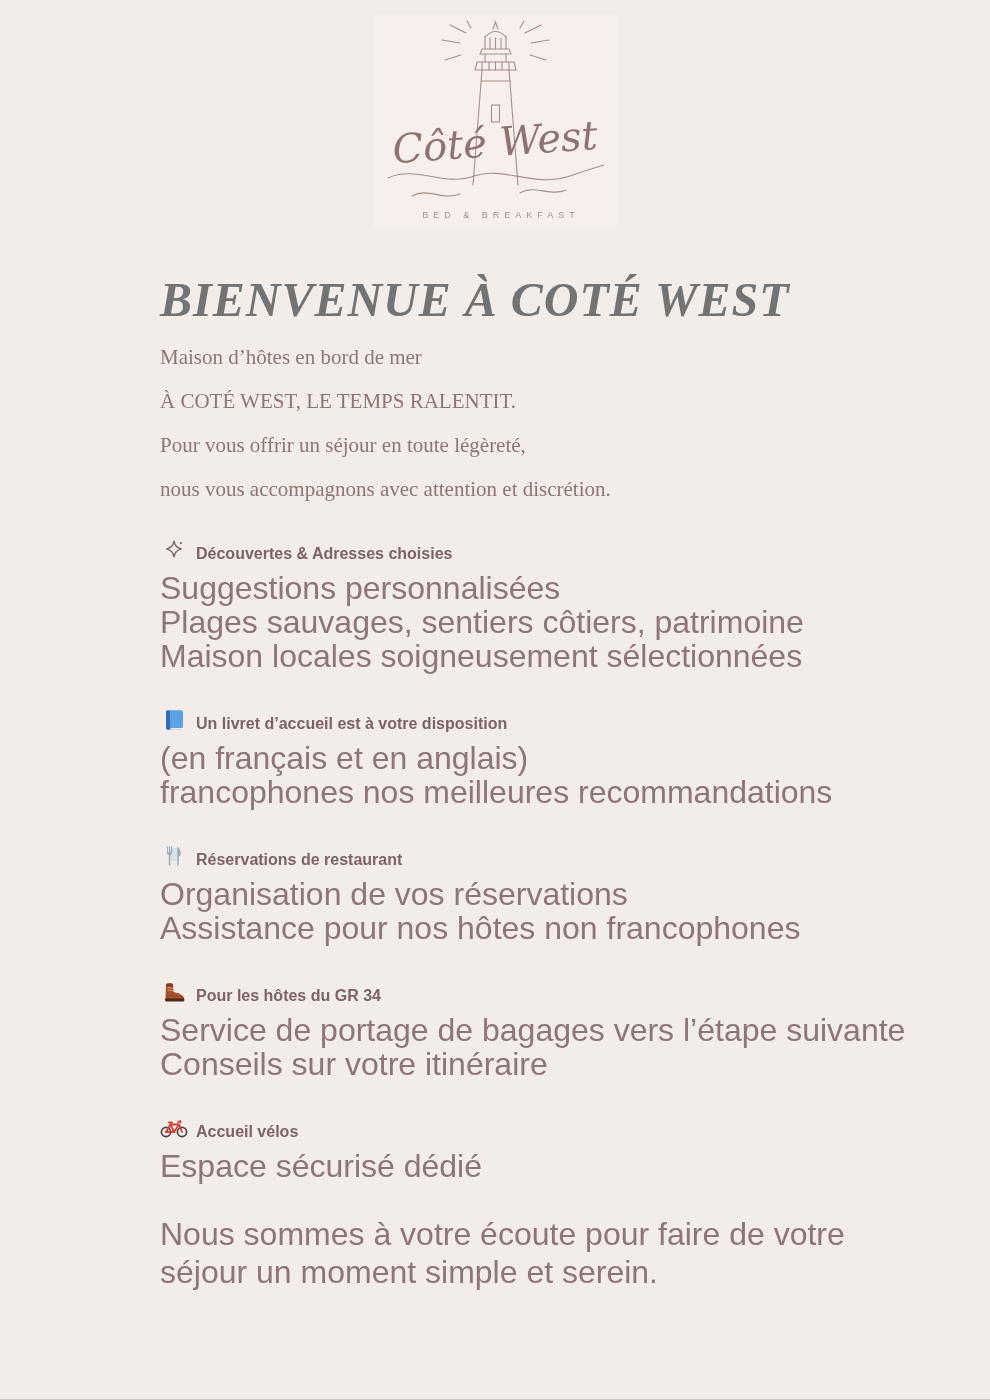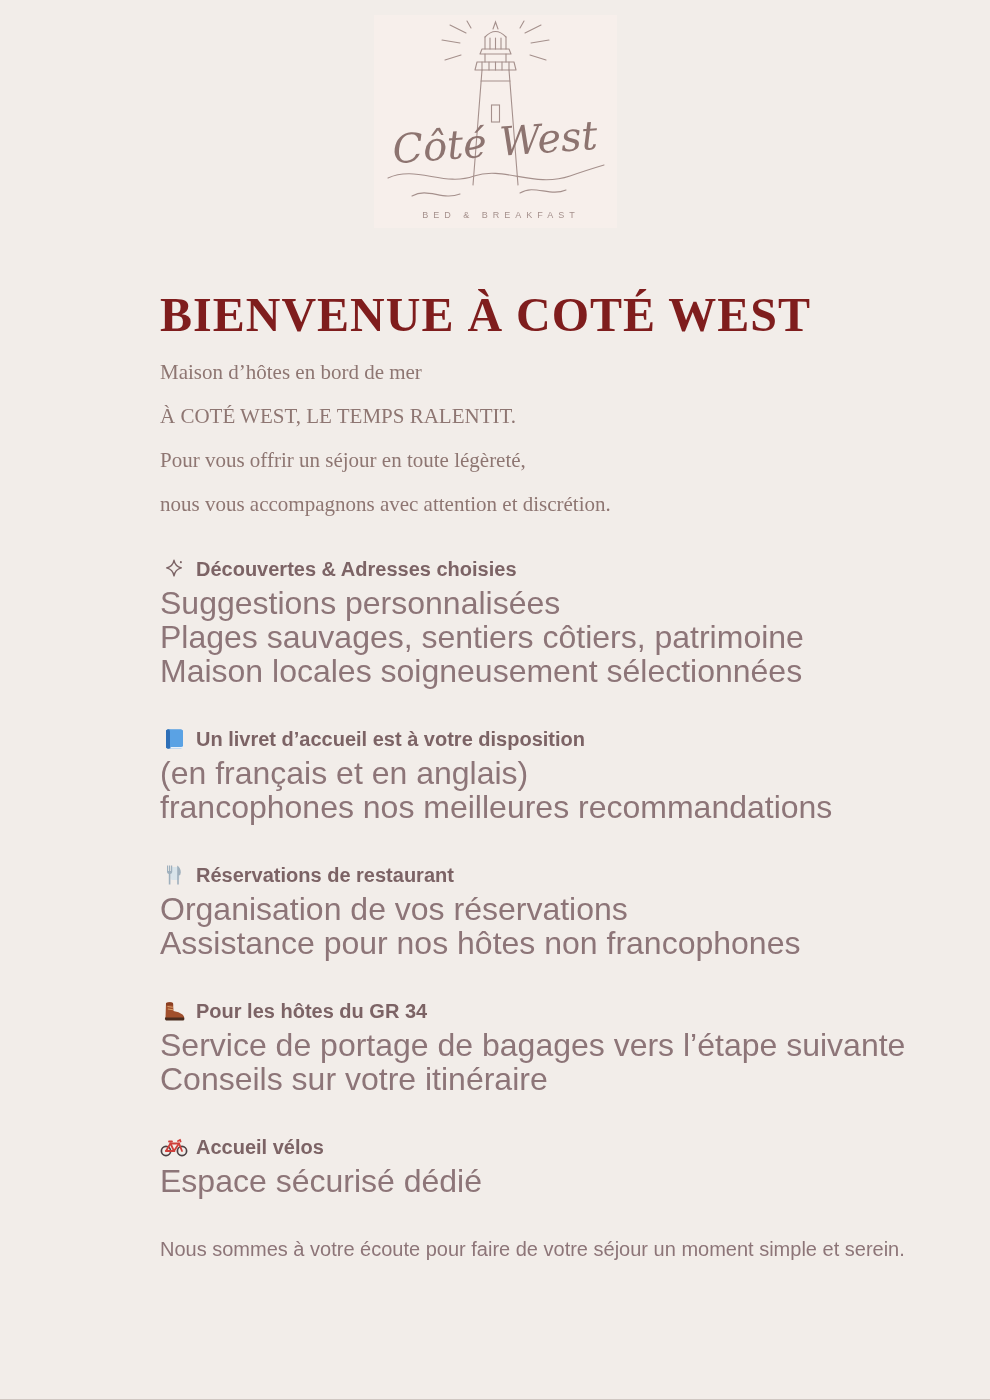--- a/index.html
+++ b/index.html
@@ -30,14 +30,15 @@
   }
 
   h1.welcome {
-    margin-top: 59px;
+    margin-top: 44px;
     font-family: "Liberation Serif", serif;
     font-weight: 700;
     font-size: 48px;
     letter-spacing: 1px;
-    color: #7f1d1d;
+    color: #737373;
     line-height: 1.15;
     white-space: nowrap;
+    font-style: italic;
   }
 
   .intro {

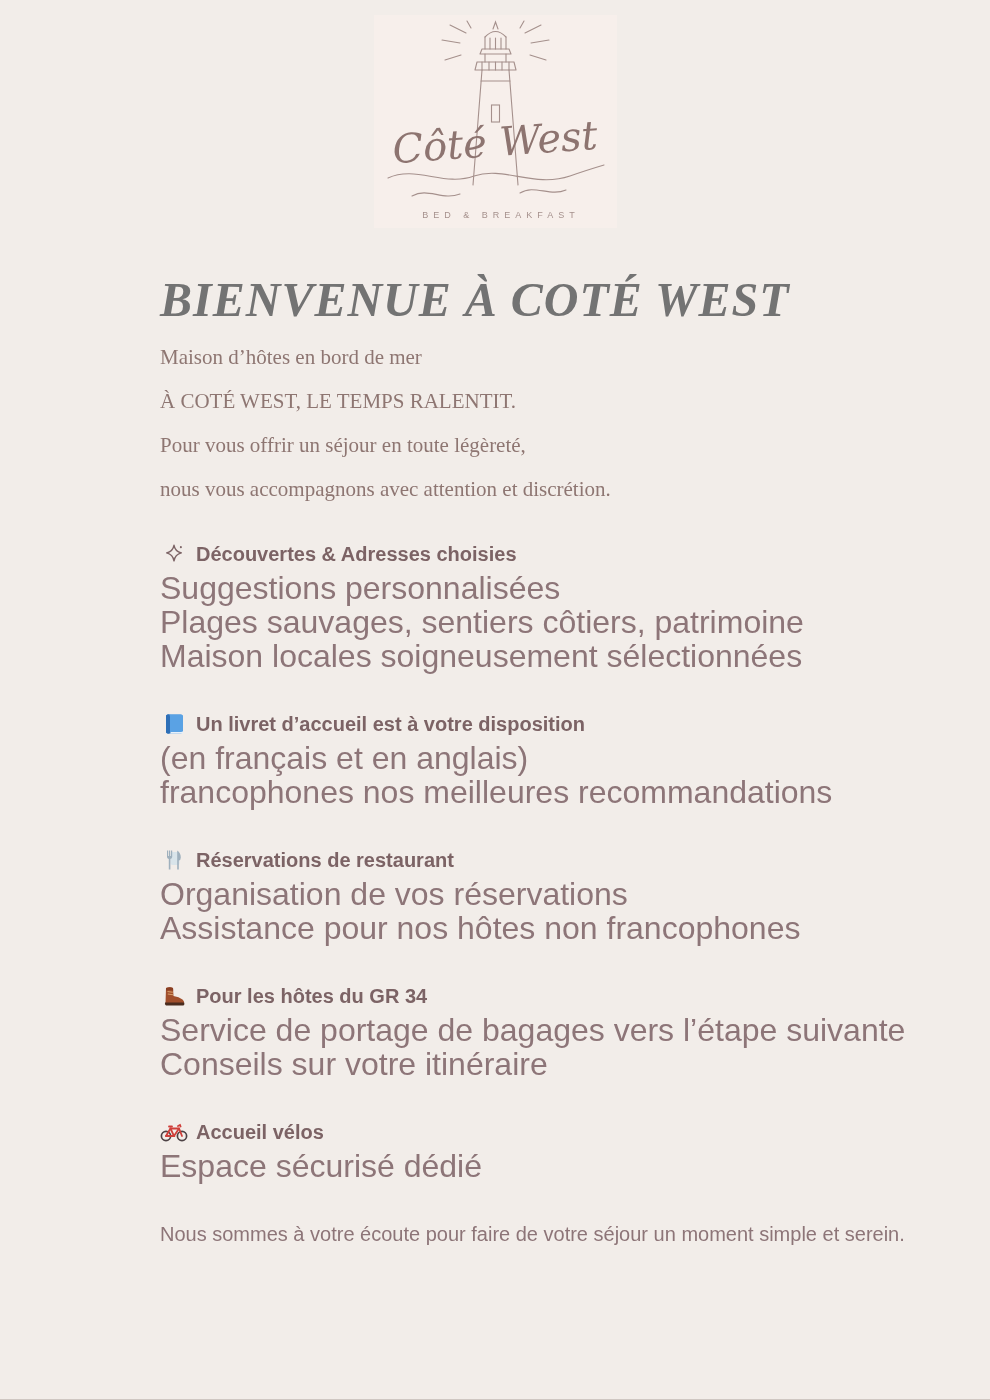--- a/index.html
+++ b/index.html
@@ -57,8 +57,8 @@
 
   .section-title {
     display: flex;
-    align-items: center;
-    font-size: 20px;
+    align-items: flex-start;
+    font-size: 16px;
     font-weight: 700;
     color: #7c6365;
     line-height: 34px;

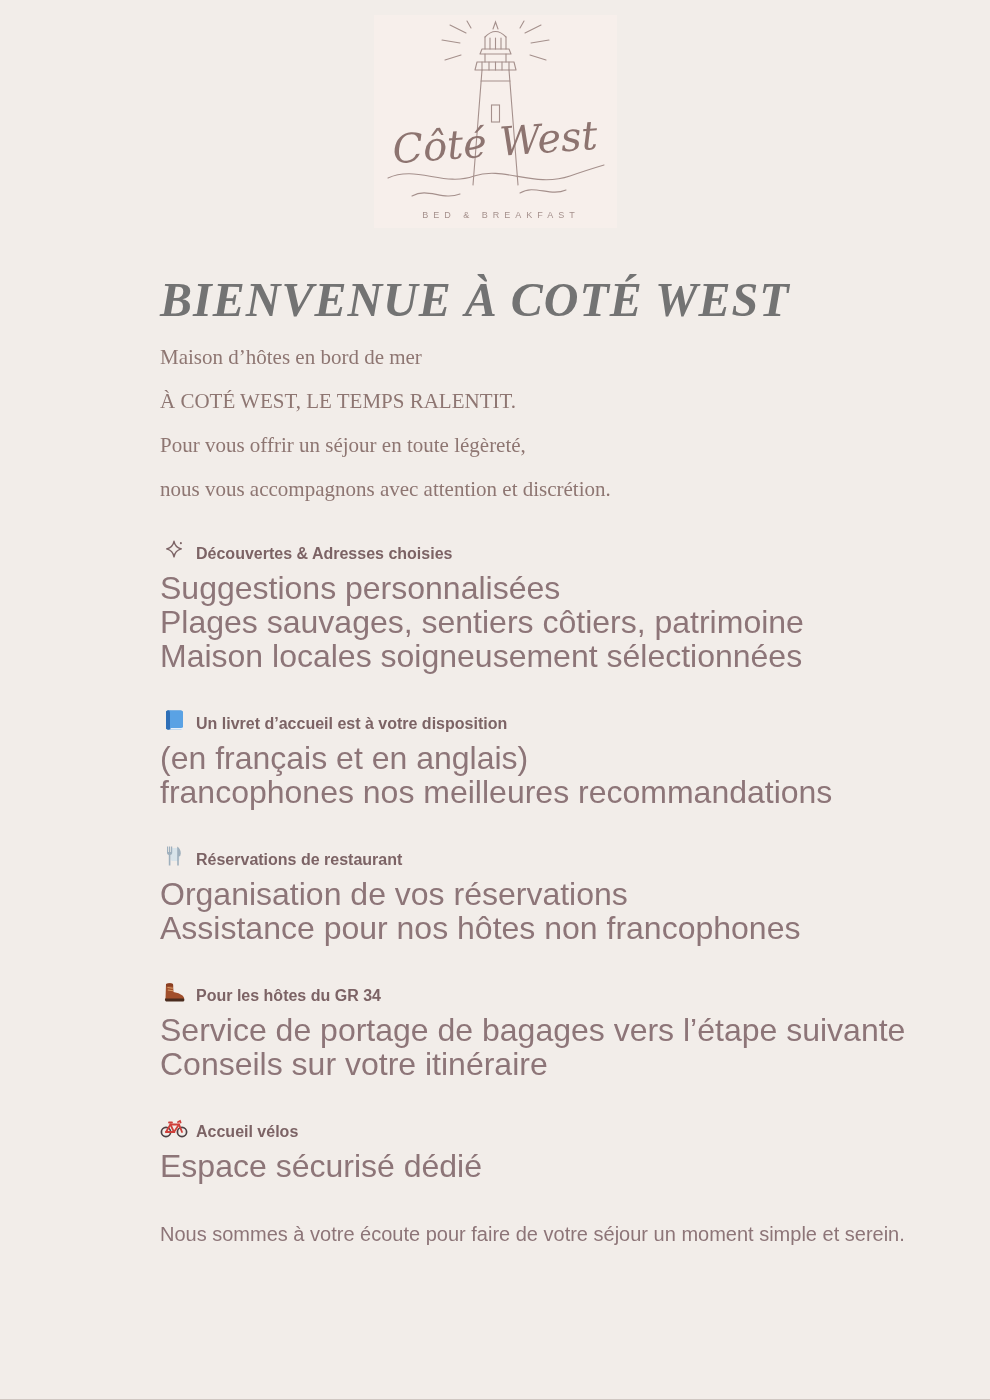--- a/index.html
+++ b/index.html
@@ -85,7 +85,7 @@
 
   .closing {
     margin-top: 32px;
-    font-size: 20px;
+    font-size: 32px;
     color: #8d7578;
     line-height: 38px;
     max-width: 760px;

